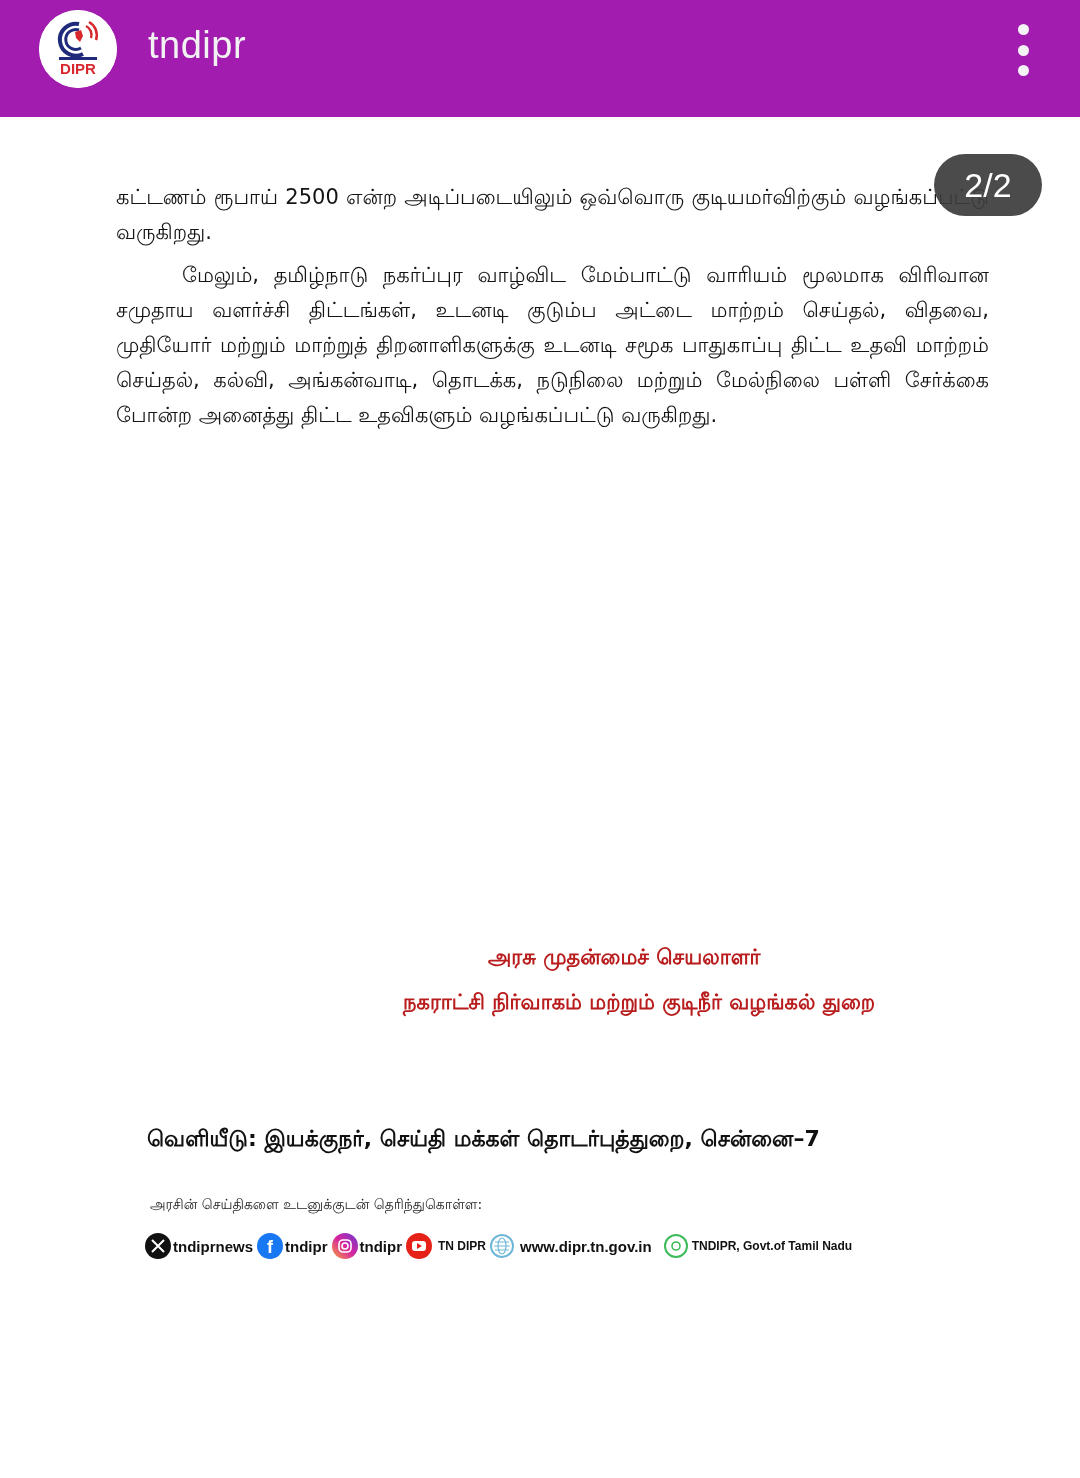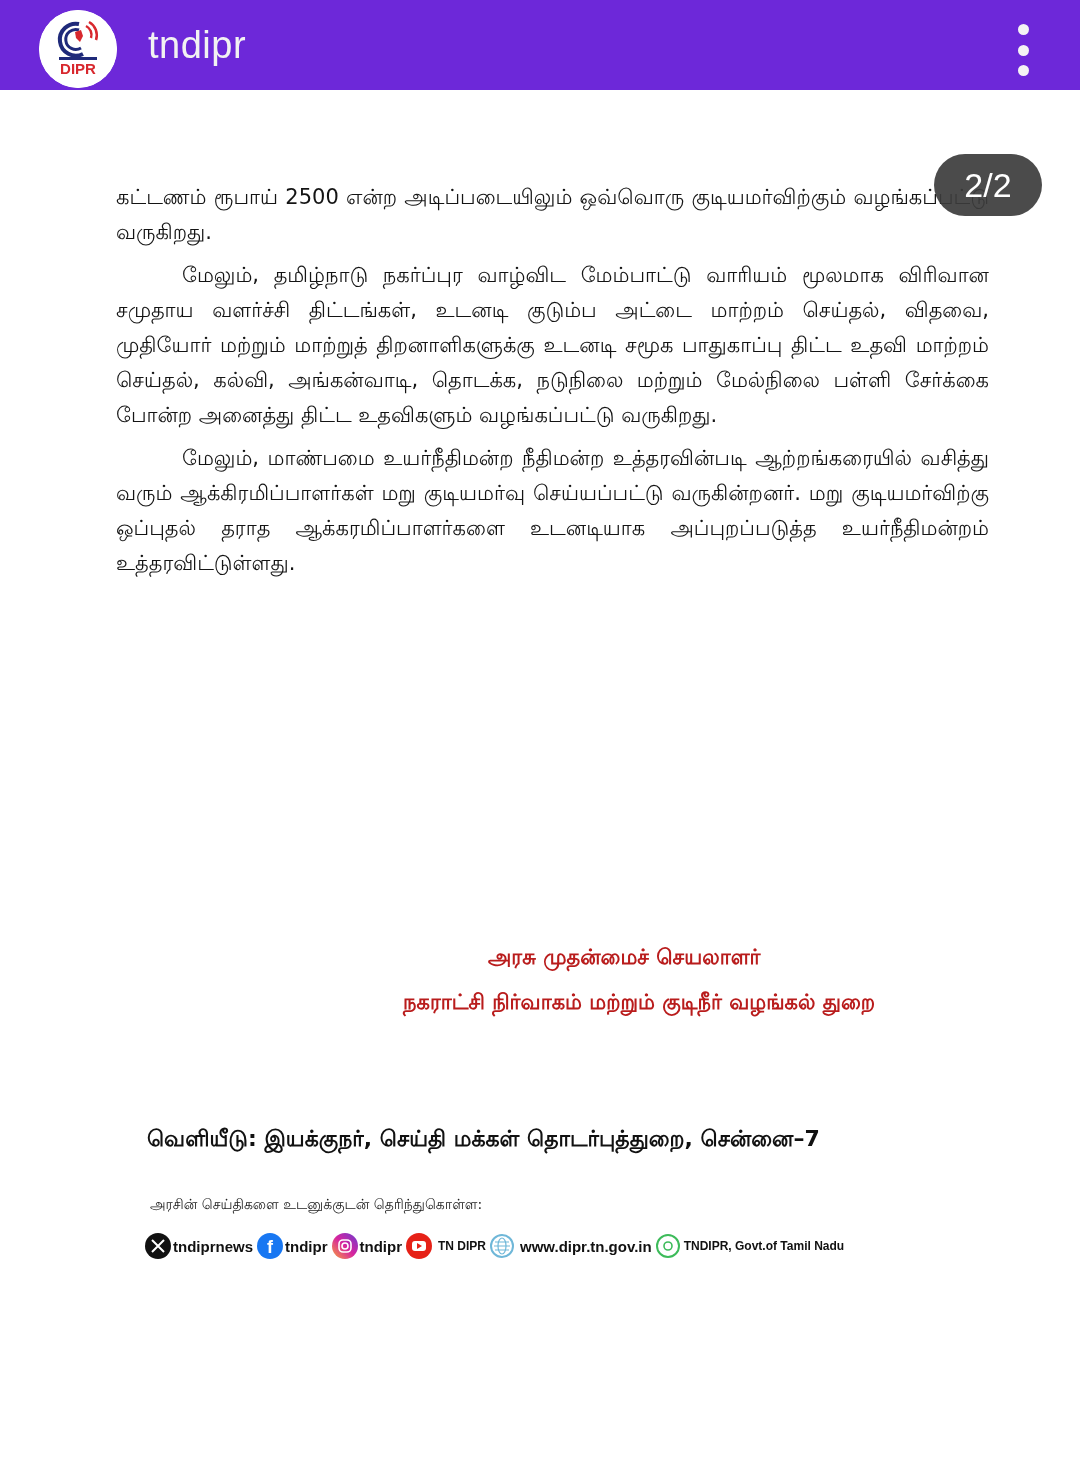--- a/index.html
+++ b/index.html
@@ -8,8 +8,8 @@
     overflow: hidden; font-family: "DejaVu Sans", sans-serif; color: #111;
   }
   .topbar {
-    position: absolute; left: 0; top: 0; width: 1080px; height: 90px;
-    background: #6d28d9;
+    position: absolute; left: 0; top: 0; width: 1080px; height: 117px;
+    background: #a21caf;
   }
   .avatar {
     position: absolute; left: 39px; top: 10px; width: 78px; height: 78px;

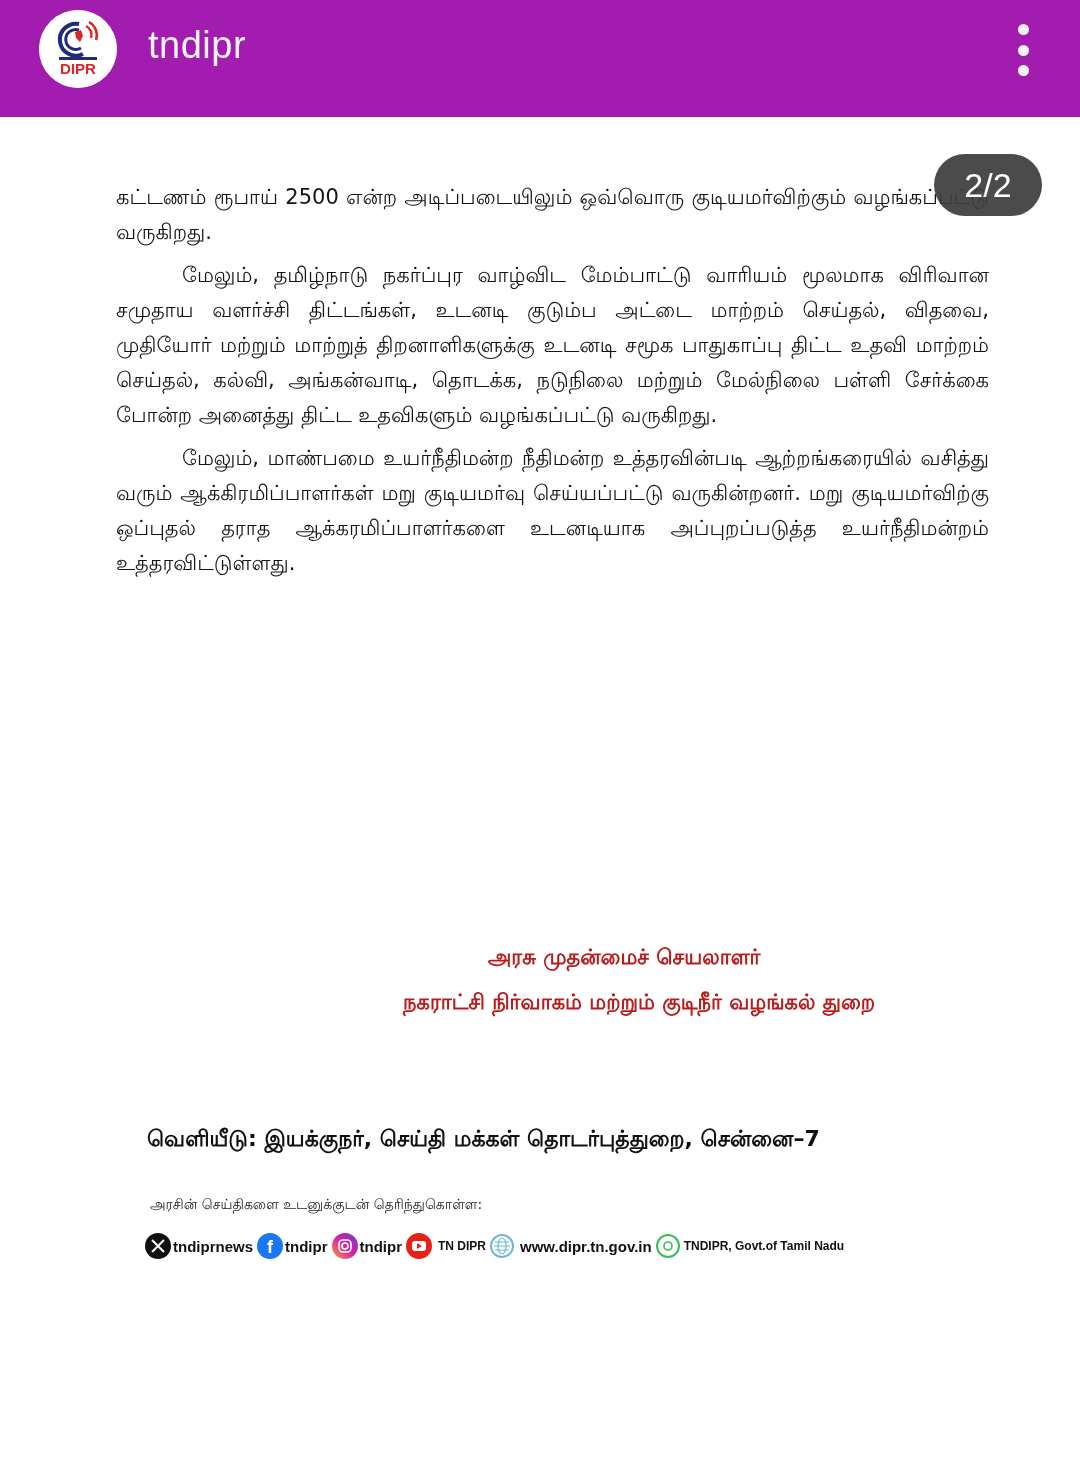--- a/index.html
+++ b/index.html
@@ -81,7 +81,6 @@
 <div class="doc" style="top:180px;">
   <p class="para" style="margin-bottom:8px;">கட்டணம் ரூபாய் 2500 என்ற அடிப்படையிலும் ஒவ்வொரு குடியமர்விற்கும் வழங்கப்பட்டு வருகிறது.</p>
   <p class="para indent" style="margin-bottom:8px;">மேலும், தமிழ்நாடு நகர்ப்புர வாழ்விட மேம்பாட்டு வாரியம் மூலமாக விரிவான சமுதாய வளர்ச்சி திட்டங்கள், உடனடி குடும்ப அட்டை மாற்றம் செய்தல், விதவை, முதியோர் மற்றும் மாற்றுத் திறனாளிகளுக்கு உடனடி சமூக பாதுகாப்பு திட்ட உதவி மாற்றம் செய்தல், கல்வி, அங்கன்வாடி, தொடக்க, நடுநிலை மற்றும் மேல்நிலை பள்ளி சேர்க்கை போன்ற அனைத்து திட்ட உதவிகளும் வழங்கப்பட்டு வருகிறது.</p>
-  <p class="para indent" style="margin-bottom:8px;">மேலும், மாண்பமை உயர்நீதிமன்ற நீதிமன்ற உத்தரவின்படி ஆற்றங்கரையில் வசித்து வரும் ஆக்கிரமிப்பாளர்கள் மறு குடியமர்வு செய்யப்பட்டு வருகின்றனர். மறு குடியமர்விற்கு ஒப்புதல் தராத ஆக்கரமிப்பாளர்களை உடனடியாக அப்புறப்படுத்த உயர்நீதிமன்றம் உத்தரவிட்டுள்ளது.</p>
 </div>
 
 <div class="counter">2/2</div>

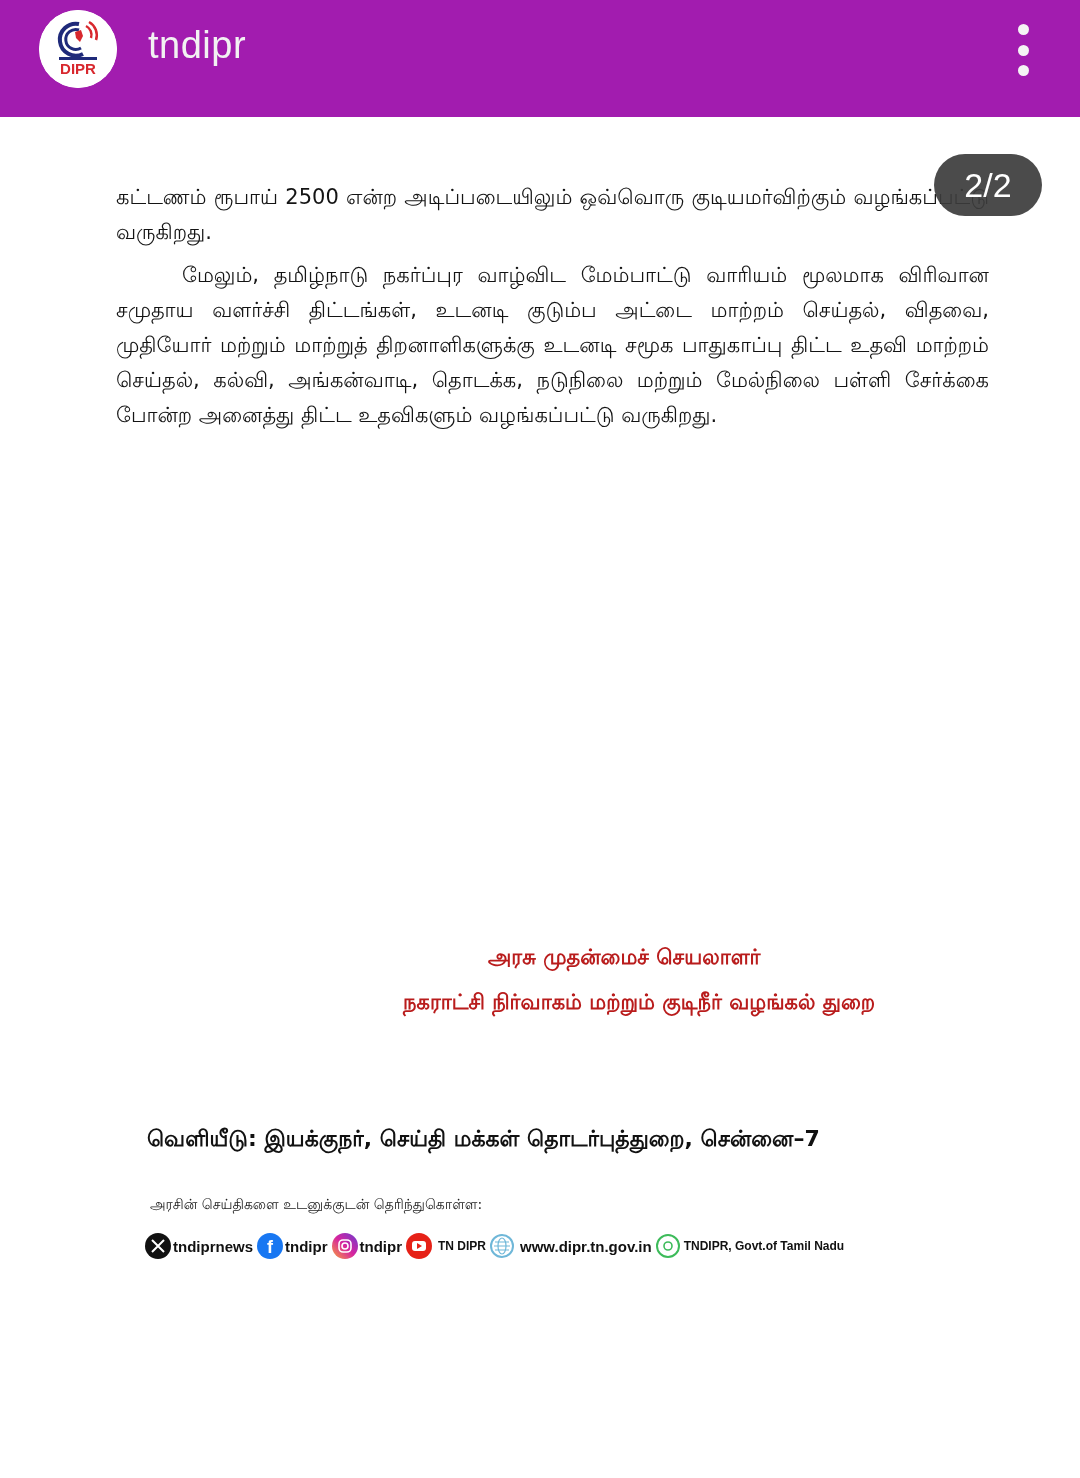--- a/index.html
+++ b/index.html
@@ -132,7 +132,7 @@
     </span>
     <span class="txt" style="margin-left:4px;">www.dipr.tn.gov.in</span>
   </div>
-  <div class="item" style="">
+  <div class="item" style="margin-left:8px;">
     <span class="ic" style="border:2.5px solid #3dbb5a; width:24px;height:24px;box-sizing:border-box;">
       <svg width="14" height="14" viewBox="0 0 14 14">
           <circle cx="7" cy="7" r="4" fill="none" stroke="#3dbb5a" stroke-width="1.6"></circle>

